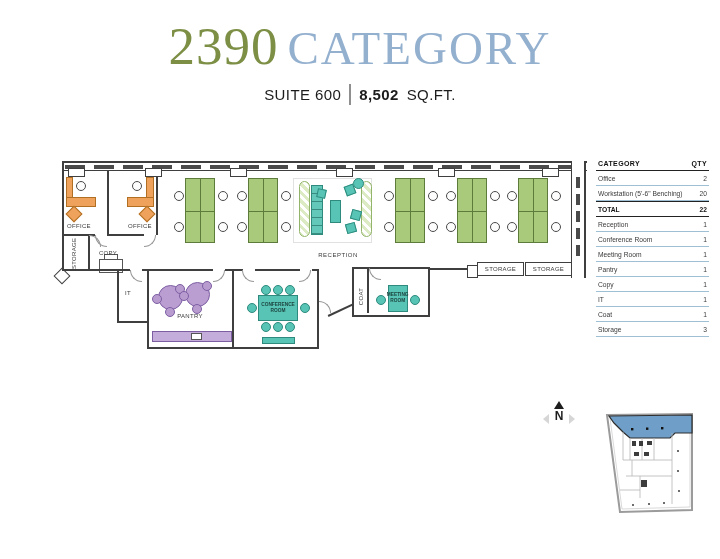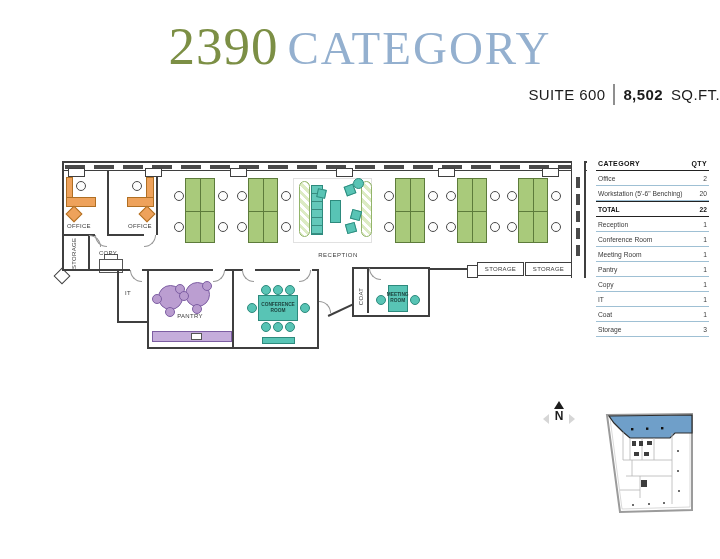--- a/index.html
+++ b/index.html
@@ -12,7 +12,7 @@
   #title .num{font-size:53px;color:#7c8f45;letter-spacing:1px}
   #title .name{font-size:47px;color:#94b0cf;letter-spacing:2px;margin-left:9px}
   #subtitle{position:absolute;top:84px;left:0;width:720px;display:flex;
-            justify-content:flex-end;align-items:center;gap:8px;color:#1c1c1c}
+            justify-content:center;align-items:center;gap:8px;color:#1c1c1c}
   #subtitle .st{font-size:15px;letter-spacing:.4px}
   #subtitle .dv{width:2px;height:21px;background:#8f8f8f}
   #subtitle .bold{font-weight:bold}

